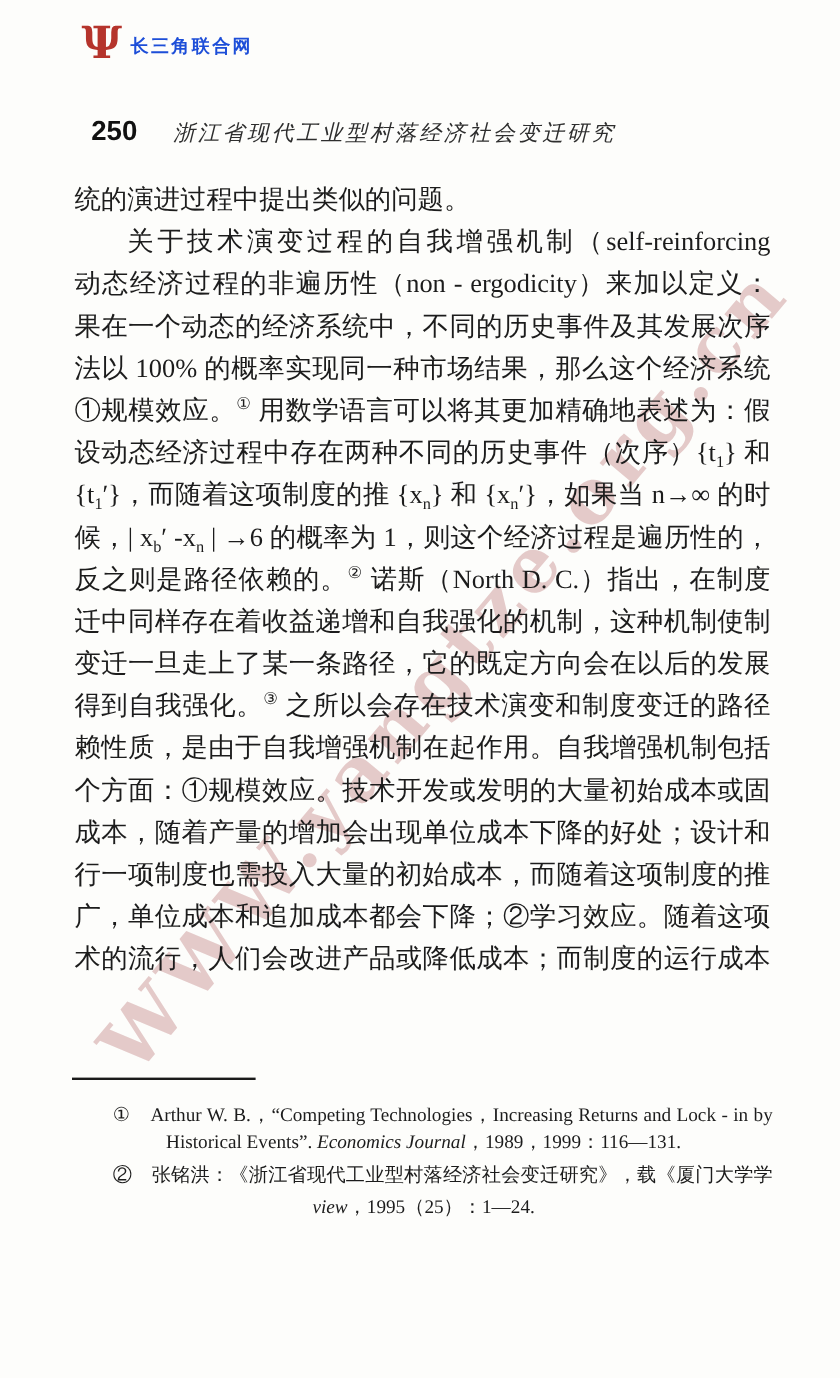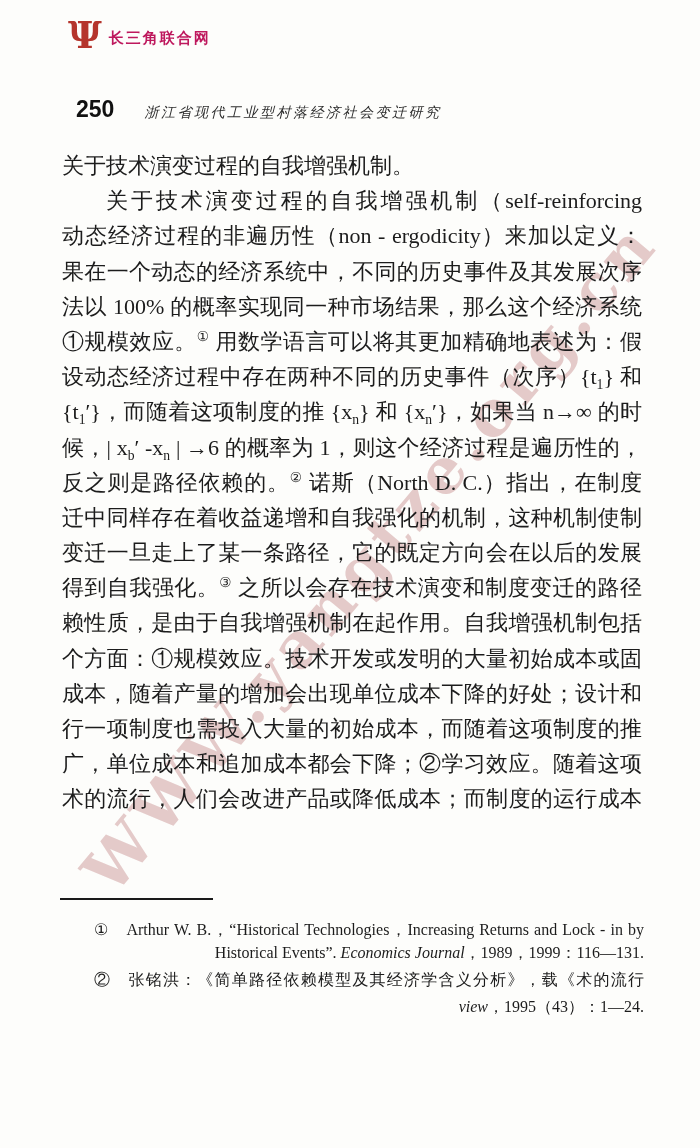--- a/index.html
+++ b/index.html
@@ -21,7 +21,7 @@
   
   .logo-row { position:absolute; left:68px; top:18px; display:flex; align-items:flex-end; gap:7px; }
   .logo-glyph { font-family:"DejaVu Serif",serif; font-weight:bold; font-size:37px; line-height:0.95; color:#b5342c; }
-  .logo-text { font-family:"Liberation Sans","DejaVu Sans",sans-serif; font-weight:bold; font-size:15px; letter-spacing:2px; color:#be185d; padding-bottom:5px; }
+  .logo-text { font-family:"Liberation Sans","DejaVu Sans",sans-serif; font-weight:bold; font-size:15px; letter-spacing:2px; color:#1d4ed8; padding-bottom:5px; }
   
   .header-row { position:absolute; left:76px; top:96px; display:flex; align-items:baseline; gap:30px; }
   .page-num { font-family:"Liberation Sans","DejaVu Sans",sans-serif; font-weight:bold; font-size:23px; color:#111; }

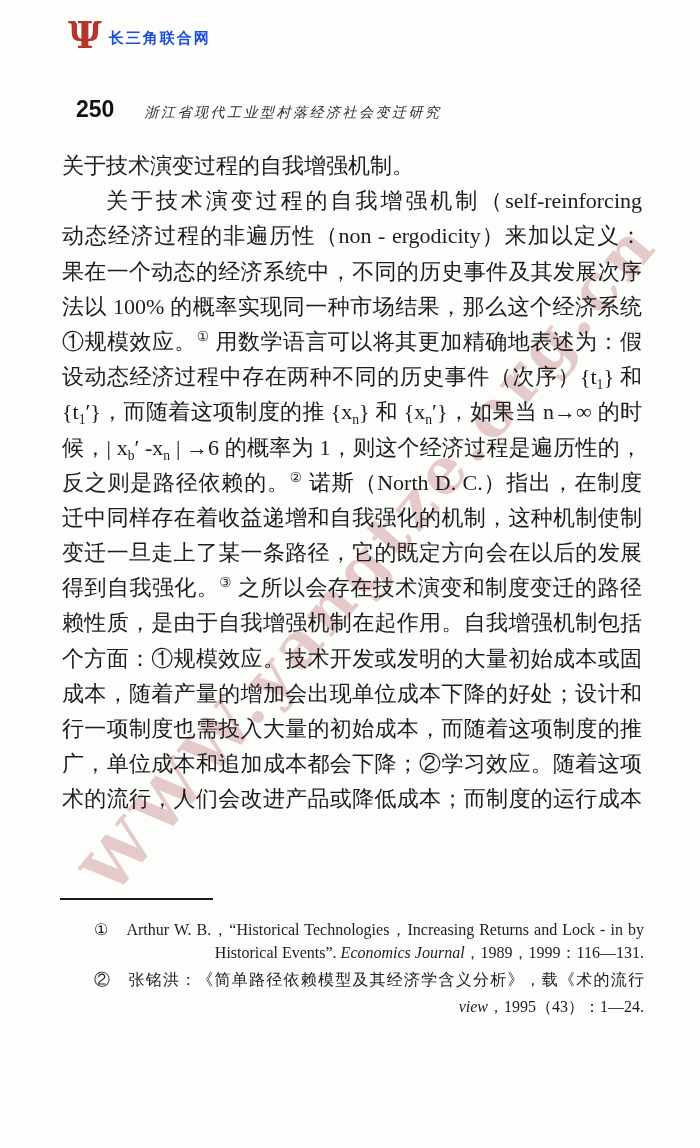--- a/index.html
+++ b/index.html
@@ -25,7 +25,7 @@
   
   .header-row { position:absolute; left:76px; top:96px; display:flex; align-items:baseline; gap:30px; }
   .page-num { font-family:"Liberation Sans","DejaVu Sans",sans-serif; font-weight:bold; font-size:23px; color:#111; }
-  .head-title { font-style:italic; font-size:14px; letter-spacing:2.5px; color:#2e2e2e; }
+  .head-title { font-style:italic; font-size:18px; letter-spacing:2.5px; color:#2e2e2e; }
   
   .body-text { position:absolute; left:62px; top:148px; width:580px; font-size:22px; }
   .line { height:35.2px; line-height:35.2px; overflow:hidden; text-align:left; }

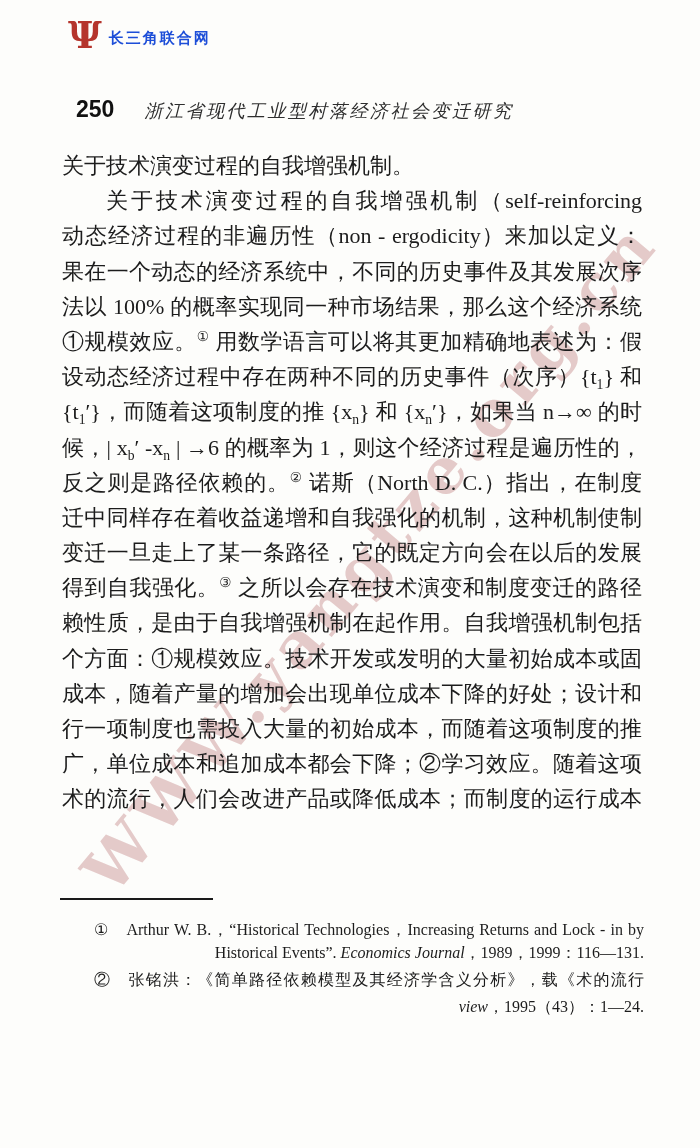--- a/index.html
+++ b/index.html
@@ -57,7 +57,7 @@
       <span class="head-title">浙江省现代工业型村落经济社会变迁研究</span>
     </div>
     <div class="body-text">
-        <div class="line"><span>关于技术演变过程的自我增强机制。</span></div>
+        <div class="line"><span>统的演进过程中提出类似的问题。</span></div>
         <div class="line just ind"><span>关于技术演变过程的自我增强机制（self-reinforcing mech-</span></div>
         <div class="line just"><span>动态经济过程的非遍历性（non - ergodicity）来加以定义：如</span></div>
         <div class="line just"><span>果在一个动态的经济系统中，不同的历史事件及其发展次序无</span></div>

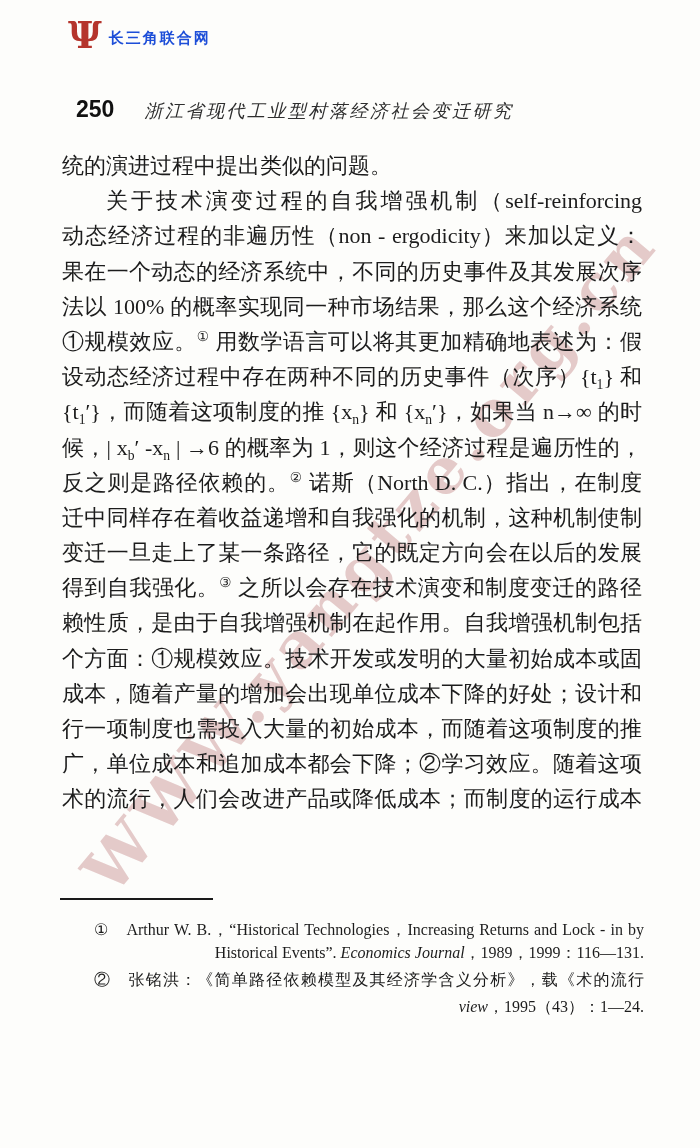--- a/index.html
+++ b/index.html
@@ -80,7 +80,7 @@
     <div class="fn-sep"></div>
     <div class="footnotes">
         <div class="fn-item">
-          <div class="fn-line just ind"><span>①　Arthur W. B.，“Historical Technologies，Increasing Returns and Lock - in by</span></div>
+          <div class="fn-line just ind"><span>①　Arthur W. B.，“Competing Technologies，Increasing Returns and Lock - in by</span></div>
           <div class="fn-line"><span>Historical Events”. </span><i>Economics Journal</i><span>，1989，1999：116—131.</span></div>
         </div>
         <div class="fn-item">

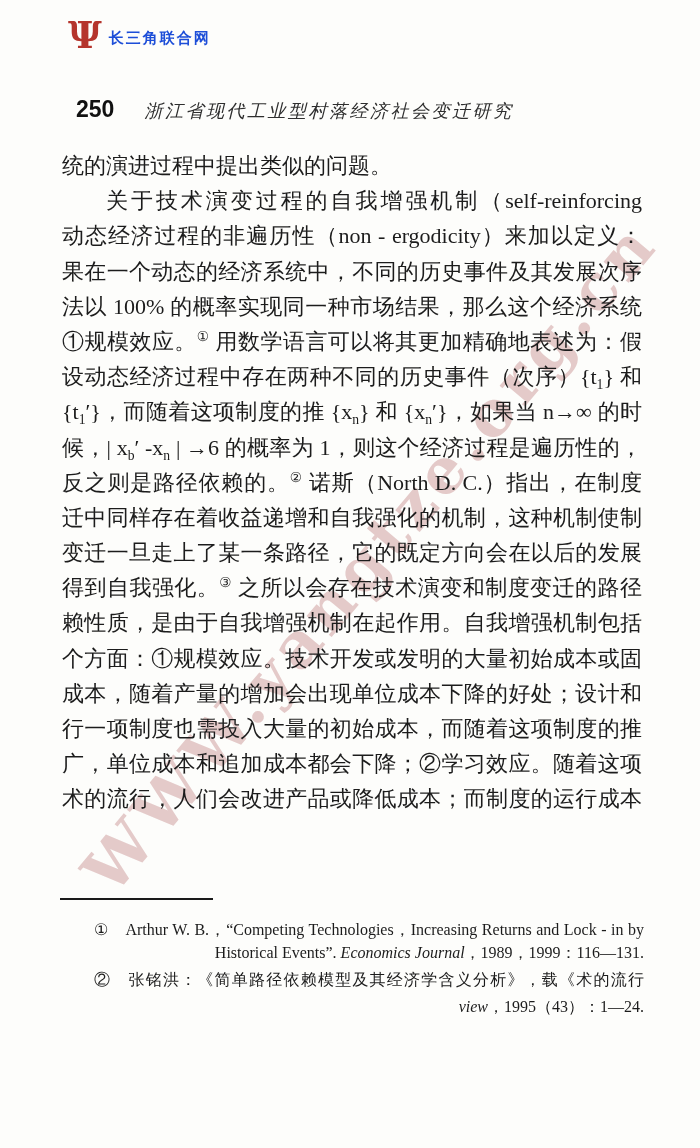--- a/index.html
+++ b/index.html
@@ -37,7 +37,7 @@
   .fn-sep { position:absolute; left:60px; top:898px; width:153px; border-top:2px solid #1a1a1a; }
   .footnotes { position:absolute; left:62px; top:918px; width:582px; font-size:16px; }
   .fn-item { margin-bottom:4px; }
-  .fn-line { line-height:23px; min-height:23px; overflow:hidden; text-align:right; }
+  .fn-line { line-height:23px; min-height:23px; overflow:hidden; text-align:center; }
   .fn-line.just { text-align:justify; text-align-last:justify; }
   .fn-line.ind { text-indent:2em; }
   .fn-line i { font-style:italic; }

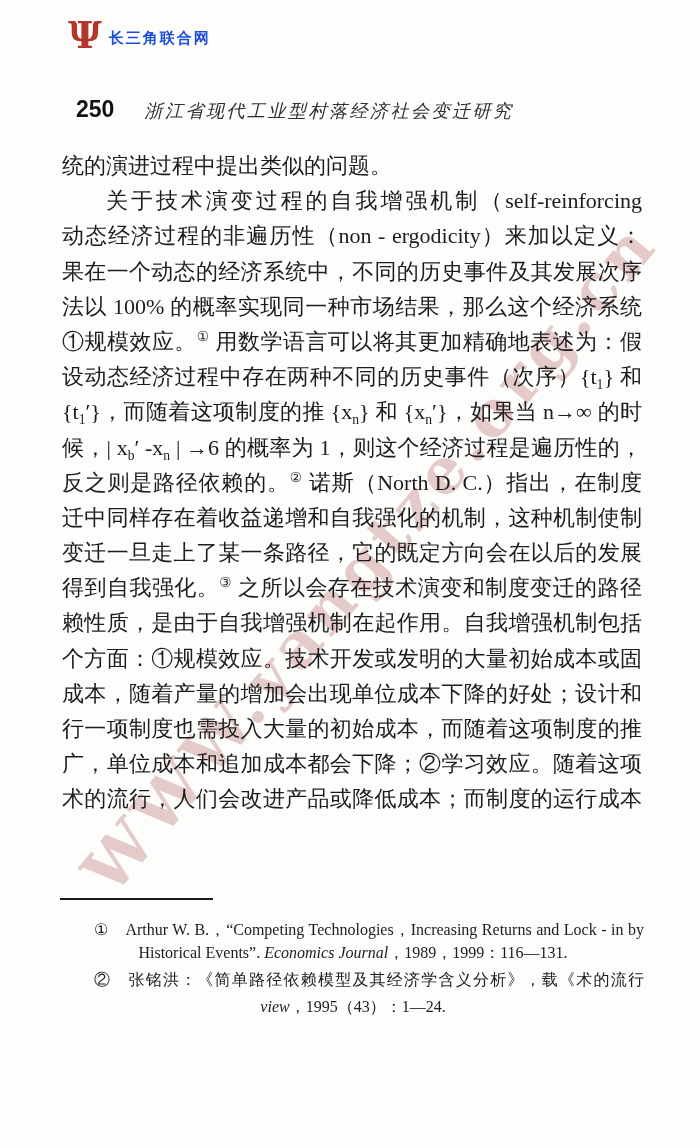--- a/index.html
+++ b/index.html
@@ -84,7 +84,7 @@
           <div class="fn-line"><span>Historical Events”. </span><i>Economics Journal</i><span>，1989，1999：116—131.</span></div>
         </div>
         <div class="fn-item">
-          <div class="fn-line just ind"><span>②　张铭洪：《简单路径依赖模型及其经济学含义分析》，载《术的流行</span></div>
+          <div class="fn-line just ind"><span>②　张铭洪：《浙江省现代工业型村落经济社会变迁研究》，载《厦门大学学</span></div>
         </div>
         <div class="fn-item">
           <div class="fn-line"><i>view</i><span>，1995（43）：1—24.</span></div>

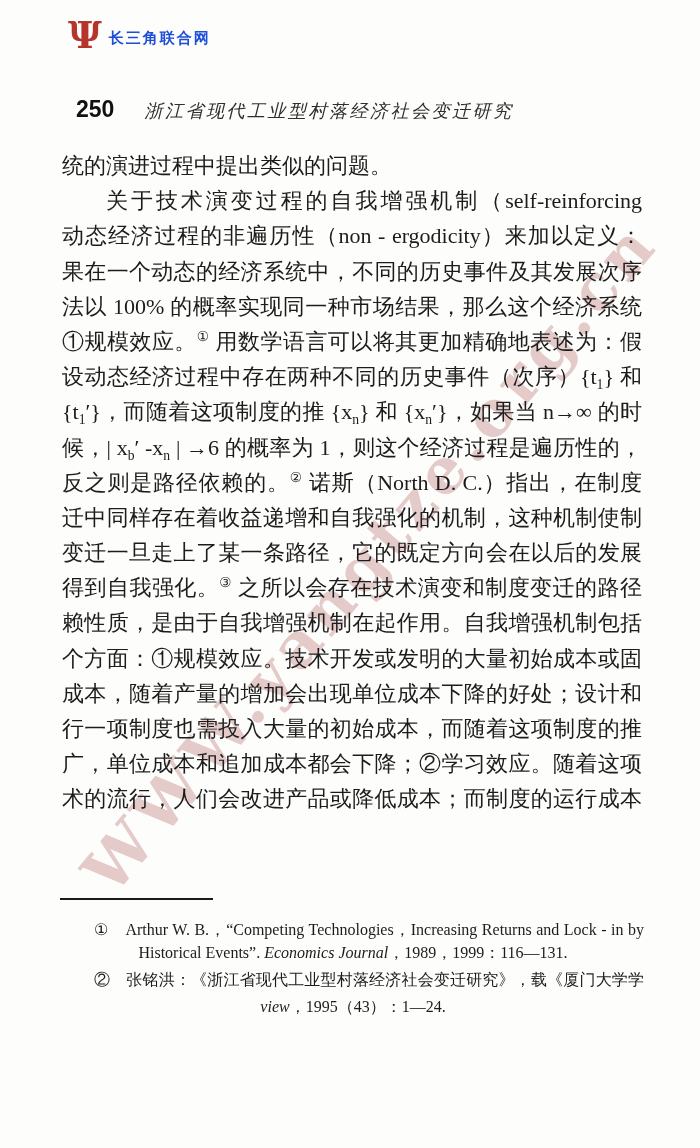--- a/index.html
+++ b/index.html
@@ -87,7 +87,7 @@
           <div class="fn-line just ind"><span>②　张铭洪：《浙江省现代工业型村落经济社会变迁研究》，载《厦门大学学</span></div>
         </div>
         <div class="fn-item">
-          <div class="fn-line"><i>view</i><span>，1995（43）：1—24.</span></div>
+          <div class="fn-line"><i>view</i><span>，1995（25）：1—24.</span></div>
         </div>
       </div>
   </div>

